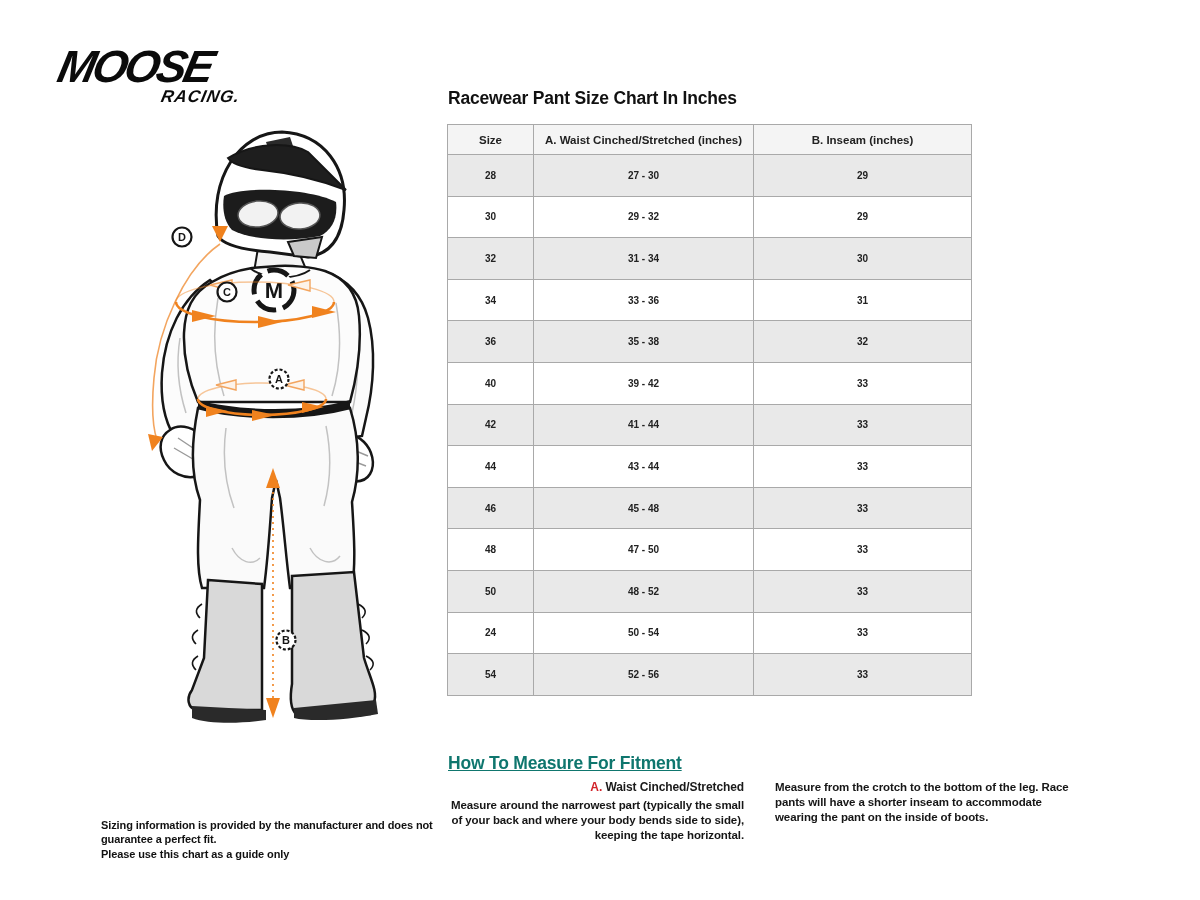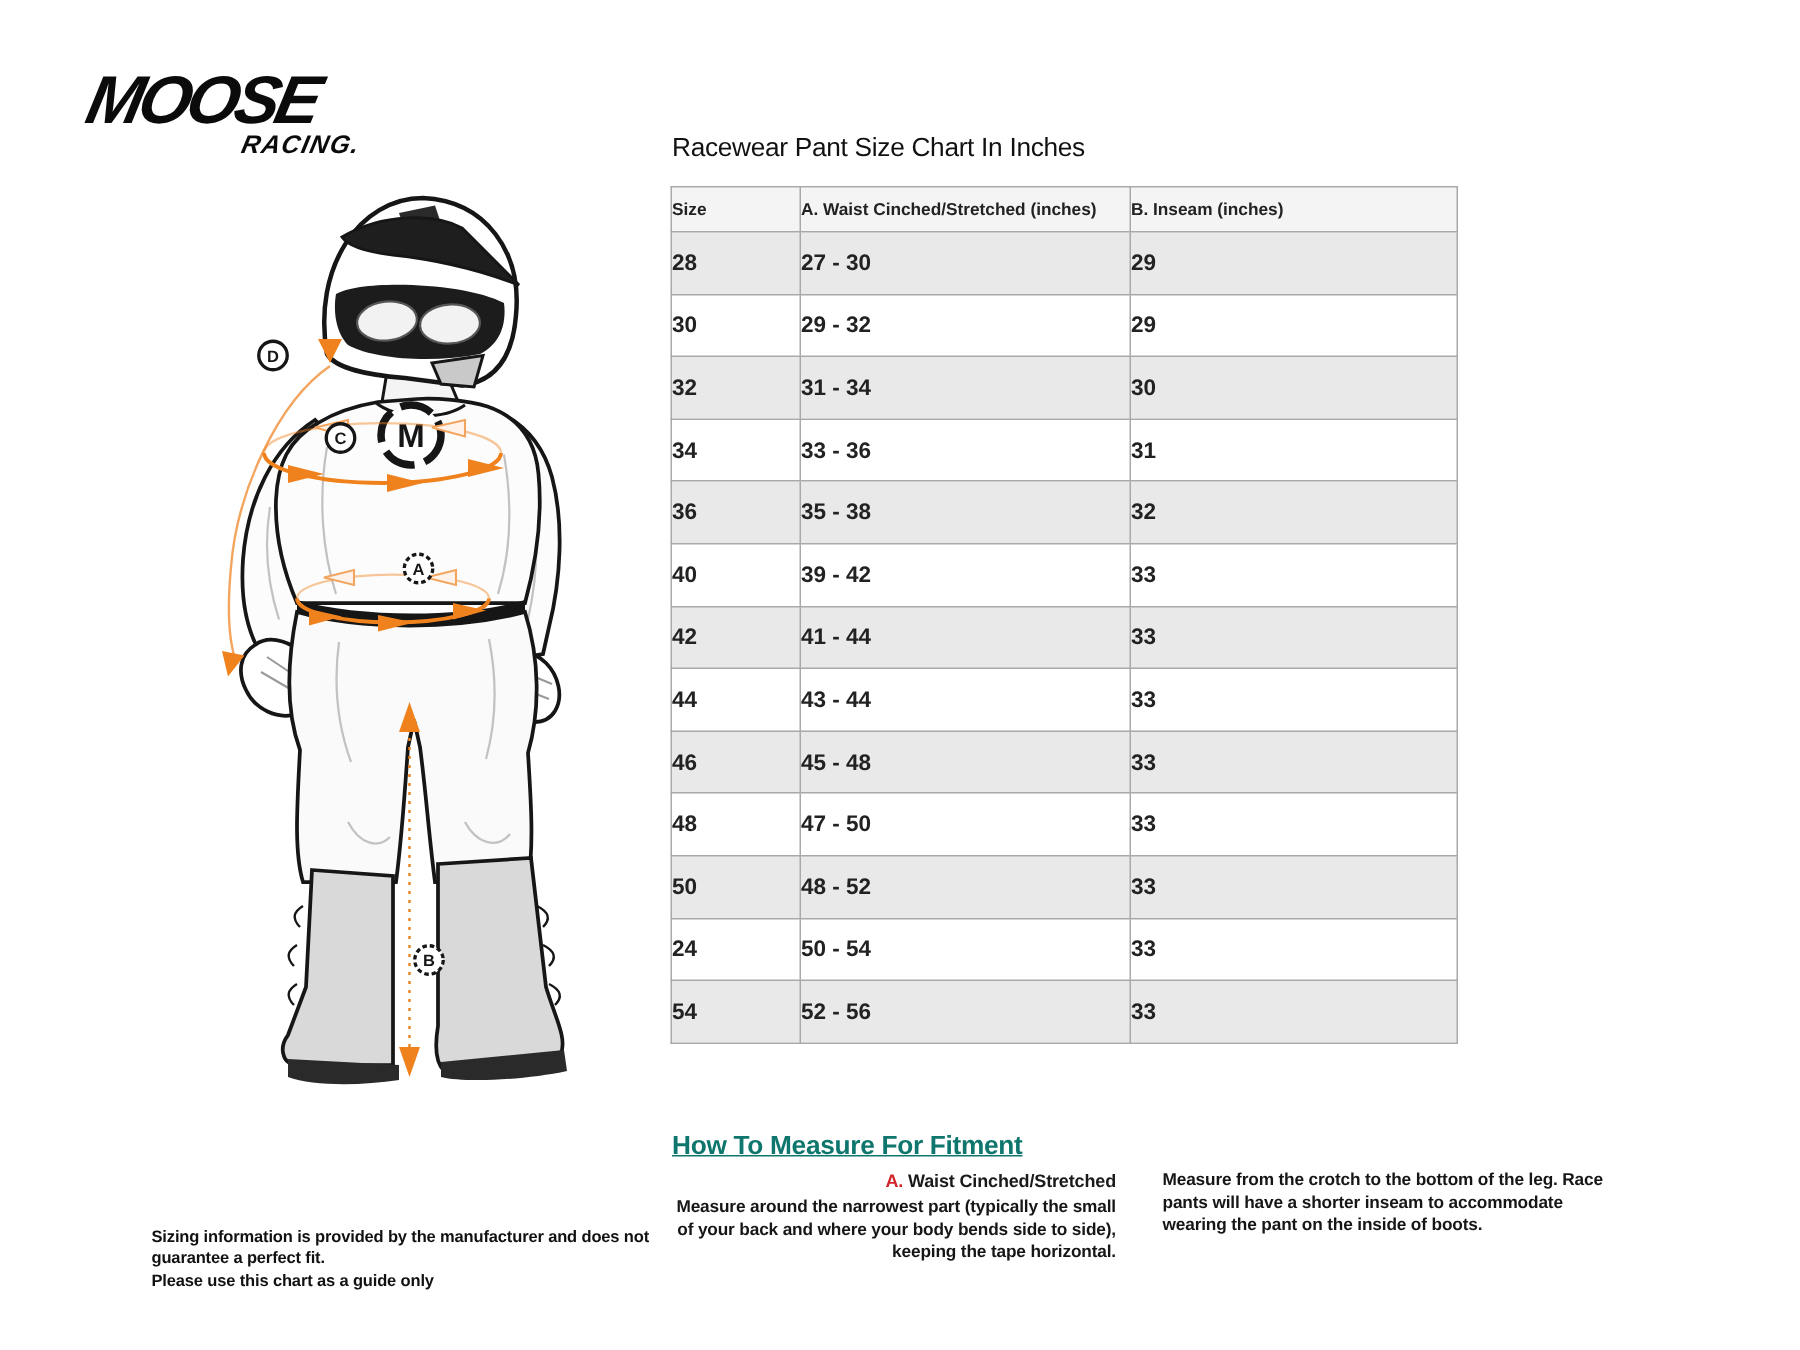--- a/index.html
+++ b/index.html
@@ -18,7 +18,7 @@
     transform:skewX(-12deg);color:#0b0b0b;text-align:right;margin-top:-2px;padding-right:14px;
   }
   
-  .chart-title{position:absolute;left:448px;top:88px;font-size:17.5px;font-weight:normal;letter-spacing:-0.2px;color:#111;}
+  .chart-title{position:absolute;left:448px;top:88px;font-size:17.5px;font-weight:bold;letter-spacing:-0.2px;color:#111;}
   .howto-title{position:absolute;left:448px;top:753px;font-size:17.5px;font-weight:bold;letter-spacing:-0.2px;color:#0f766e;text-decoration:underline;}
   
   .size-table{

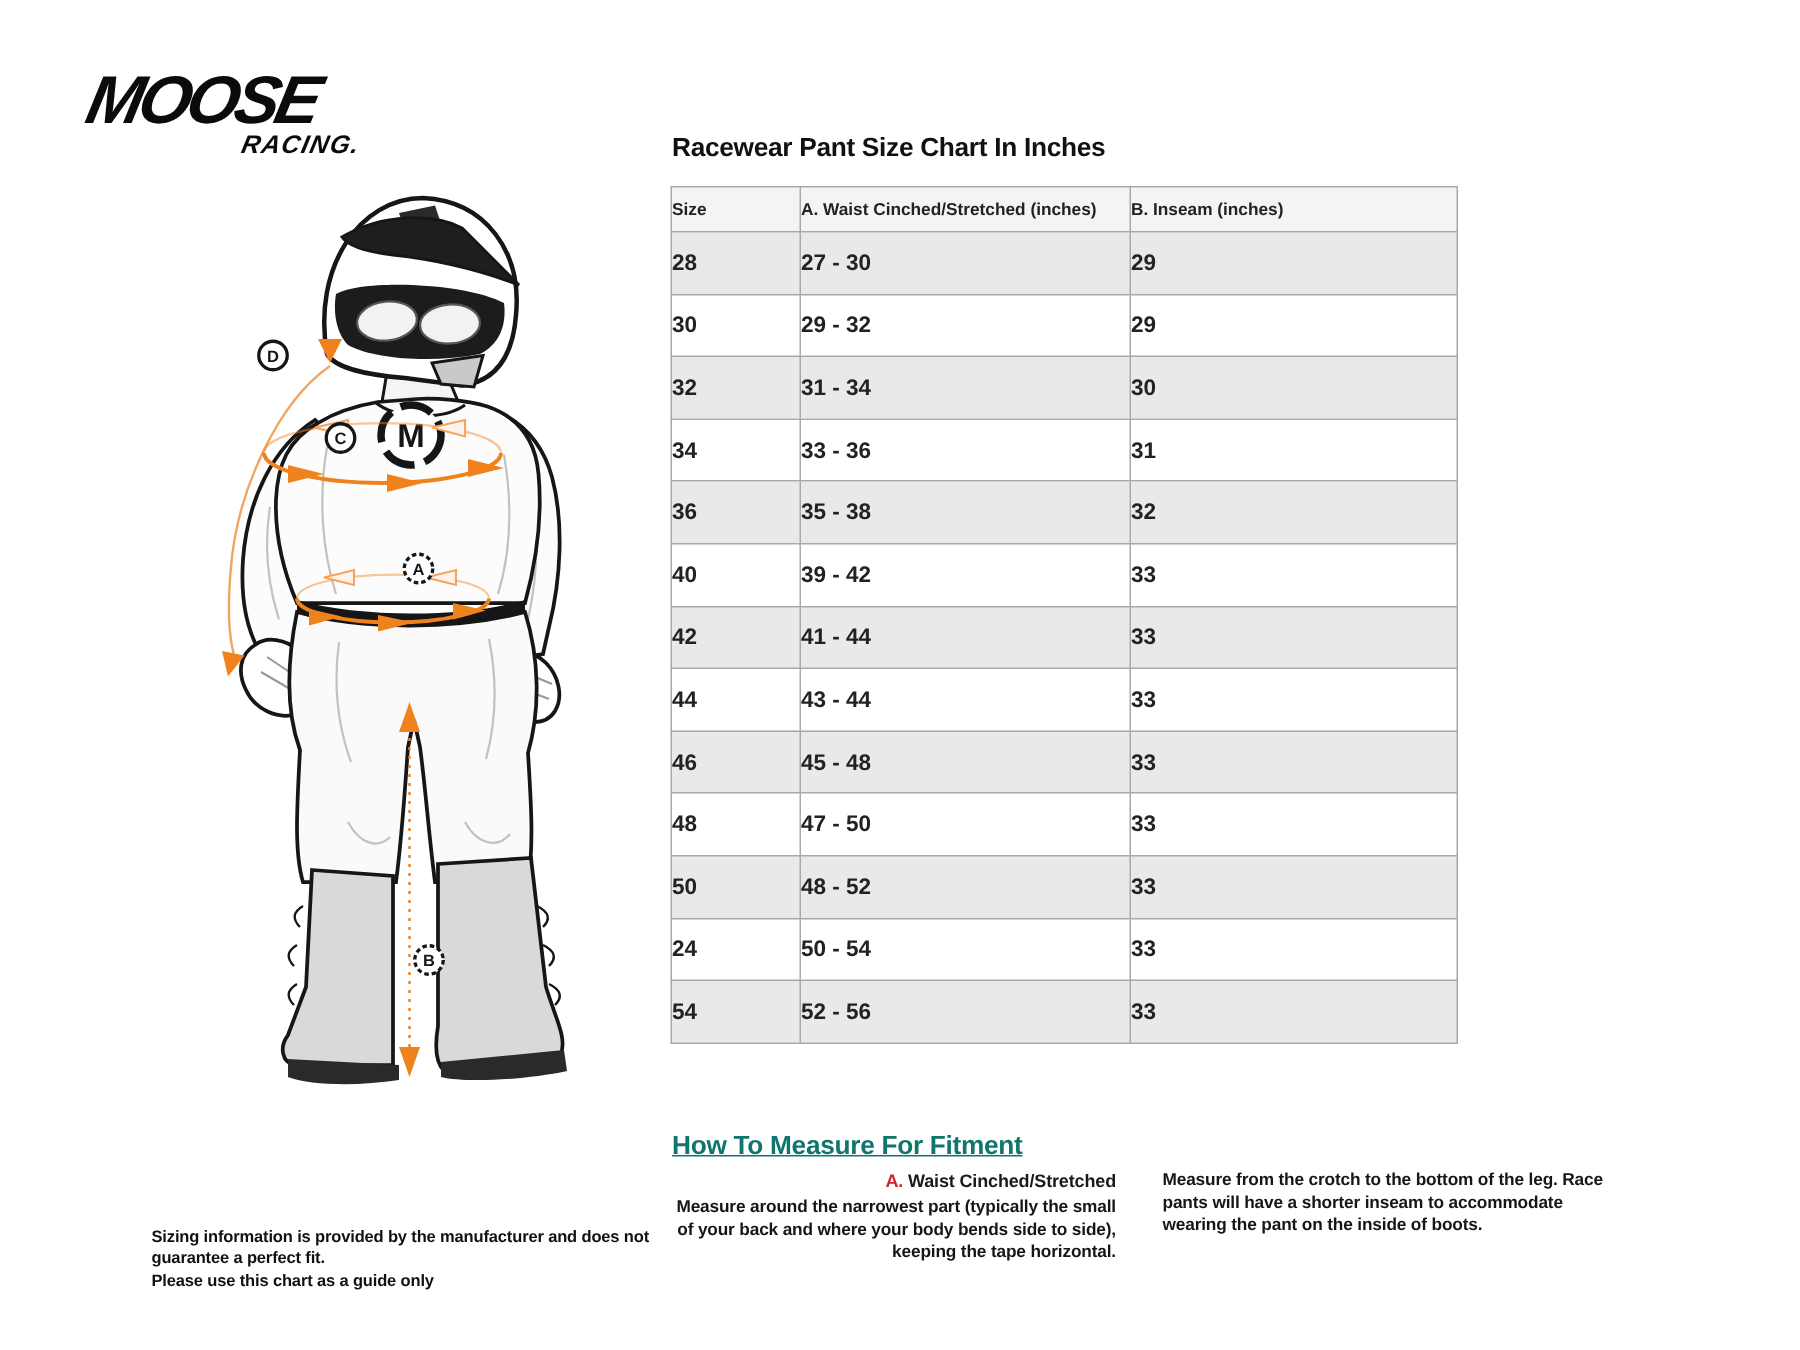--- a/index.html
+++ b/index.html
@@ -26,7 +26,7 @@
     table-layout:fixed;font-size:11.5px;
   }
   .size-table th,.size-table td{
-    border:1px solid #a9a9a9;text-align:left;vertical-align:middle;
+    border:1px solid #a9a9a9;text-align:center;vertical-align:middle;
     font-weight:bold;color:#222;padding:0;
   }
   .size-table thead th{height:29px;background:#f4f4f4;font-size:11.5px;}

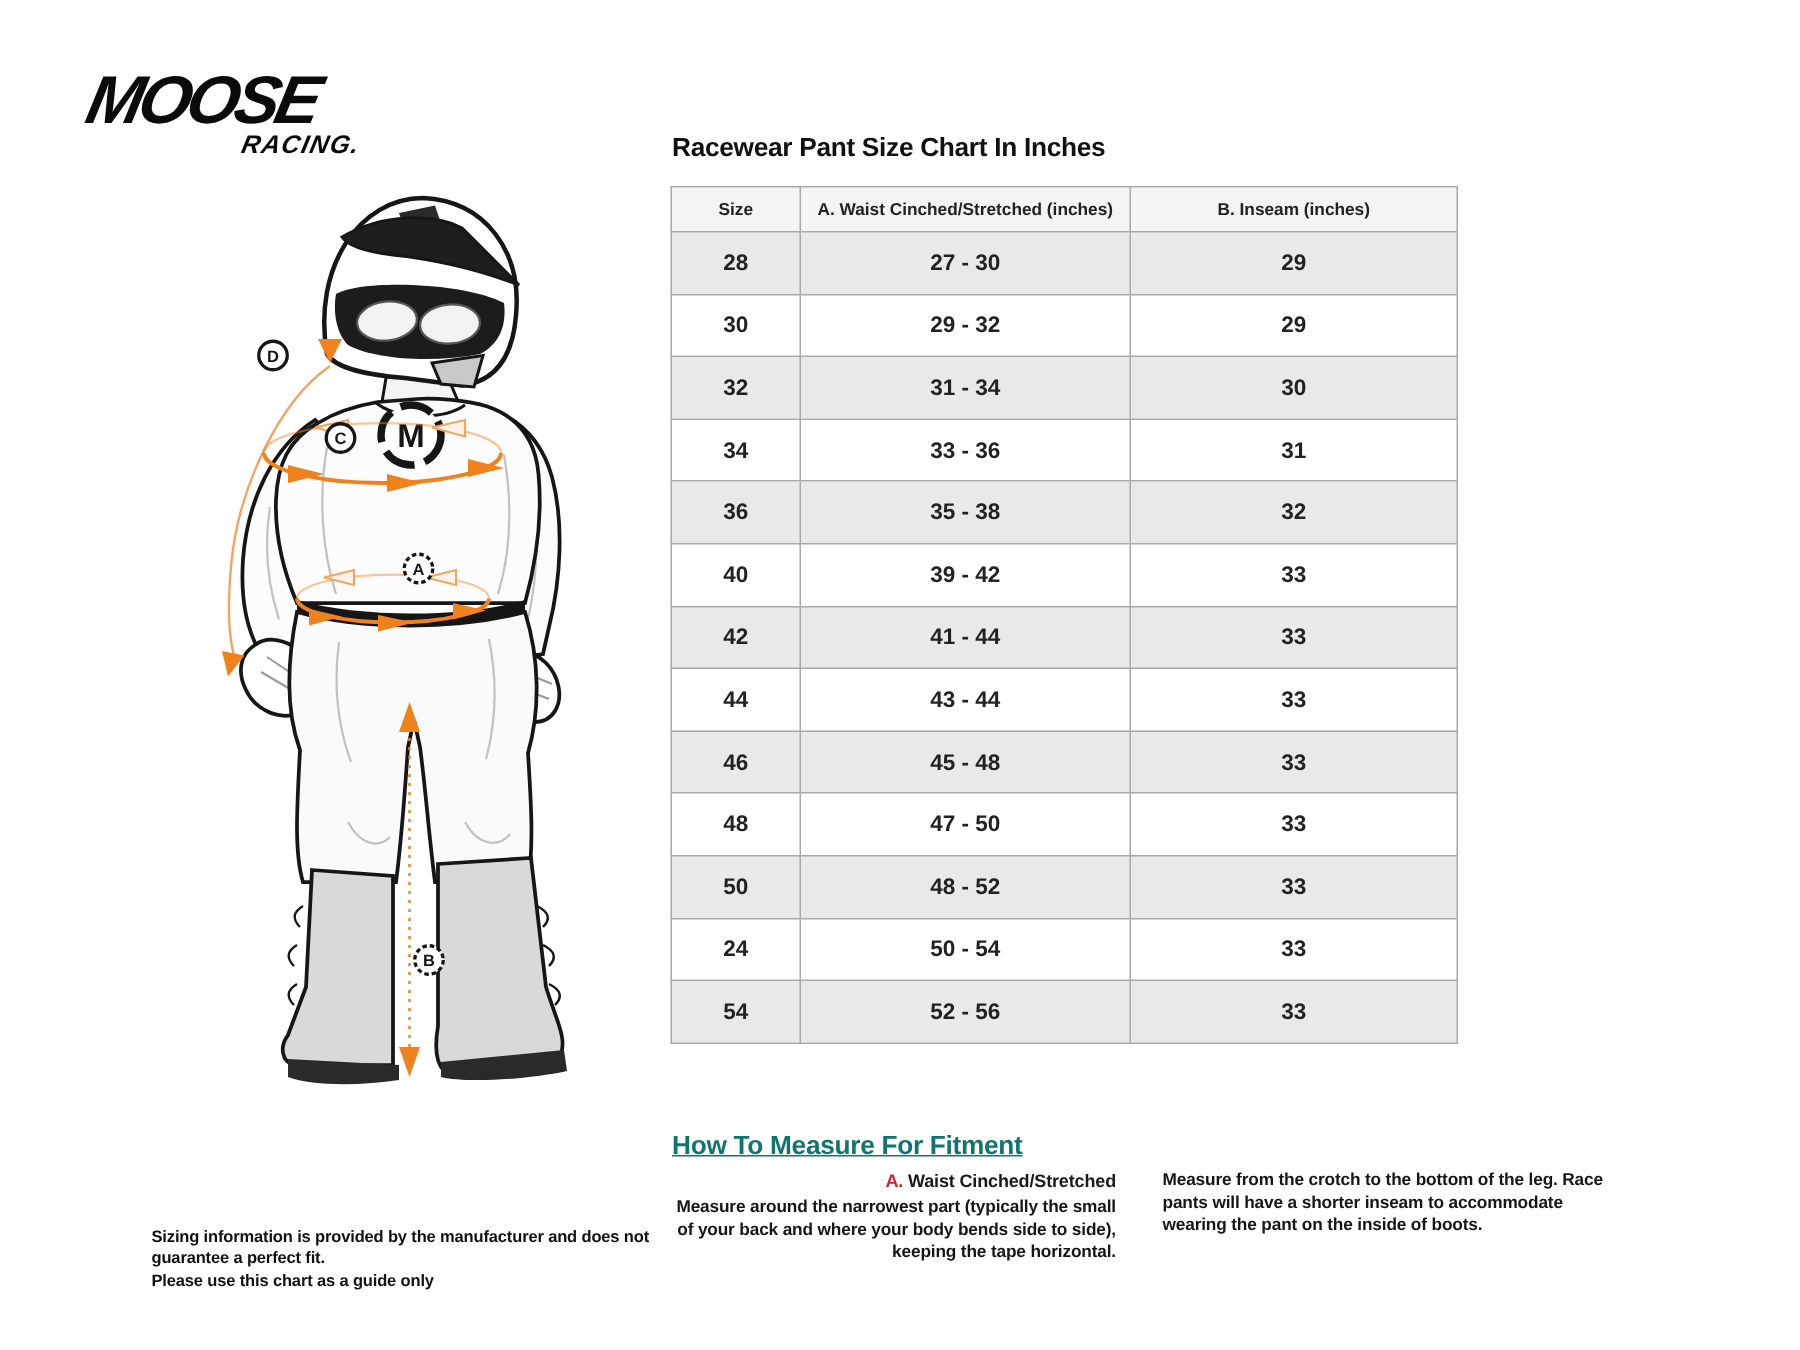--- a/index.html
+++ b/index.html
@@ -30,7 +30,7 @@
     font-weight:bold;color:#222;padding:0;
   }
   .size-table thead th{height:29px;background:#f4f4f4;font-size:11.5px;}
-  .size-table tbody td{height:40.6px;font-size:15px;background:#ffffff;}
+  .size-table tbody td{height:40.6px;font-size:10px;background:#ffffff;}
   .size-table tbody tr:nth-child(odd) td{background:#e9e9e9;}
   
   .howto-col{position:absolute;top:780px;font-size:11.5px;line-height:1.32;letter-spacing:-0.1px;}

